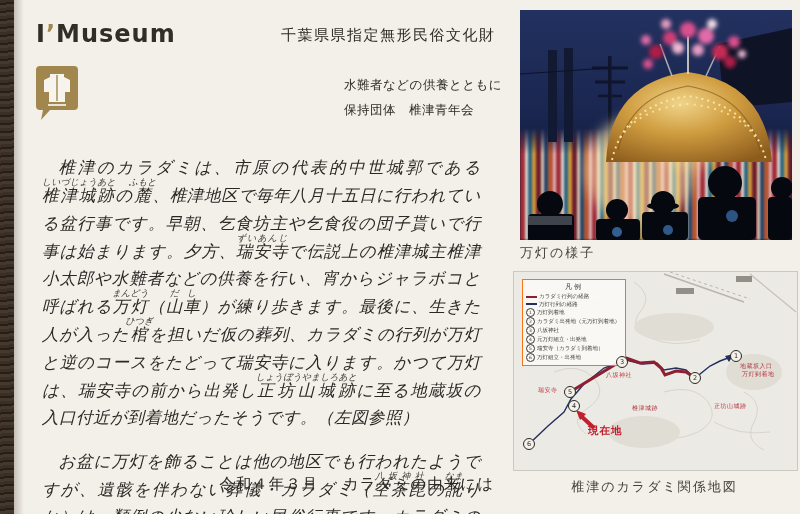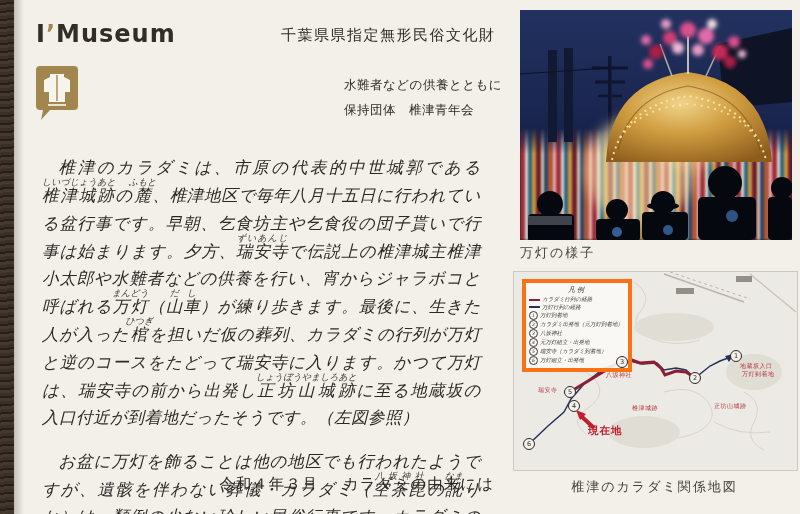--- a/index.html
+++ b/index.html
@@ -39,7 +39,7 @@
   
   .map{position:absolute;left:513px;top:271px;width:283px;height:198px;background:#eceae4;border:1px solid #ccc8c0;overflow:hidden;}
   .map svg{position:absolute;left:0;top:0;}
-  .legend{position:absolute;left:8px;top:7px;width:96px;background:rgba(250,249,246,.92);border:4px solid #f97316;padding:2px 3px 3px 3px;font-style:italic;}
+  .legend{position:absolute;left:8px;top:7px;width:96px;background:rgba(250,249,246,.92);border:1px solid #f97316;padding:2px 3px 3px 3px;}
   .legend-title{text-align:center;font-size:7px;color:#3a3732;letter-spacing:2px;margin-bottom:1px;}
   .legend ul{list-style:none;margin:0;padding:0;}
   .legend li{font-size:5.5px;color:#3a3732;line-height:7.5px;white-space:nowrap;display:flex;align-items:center;}

